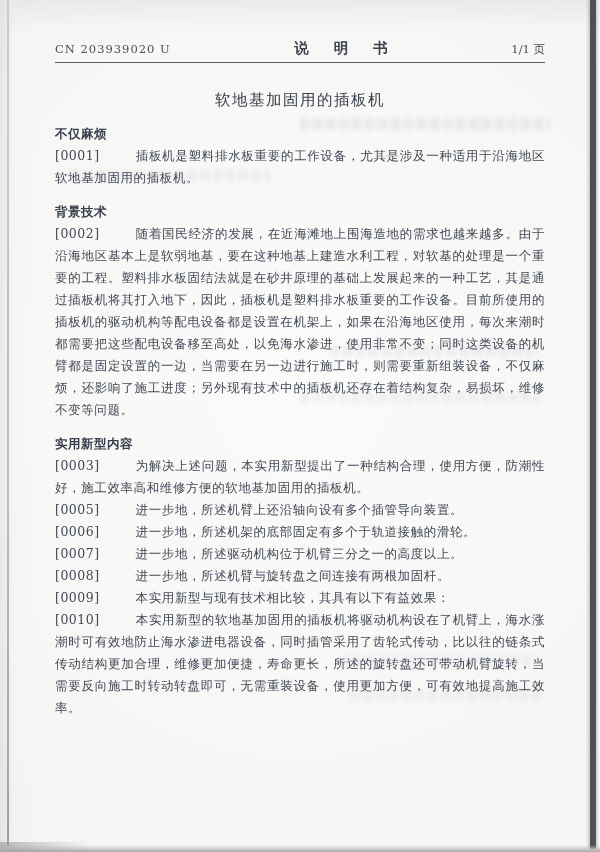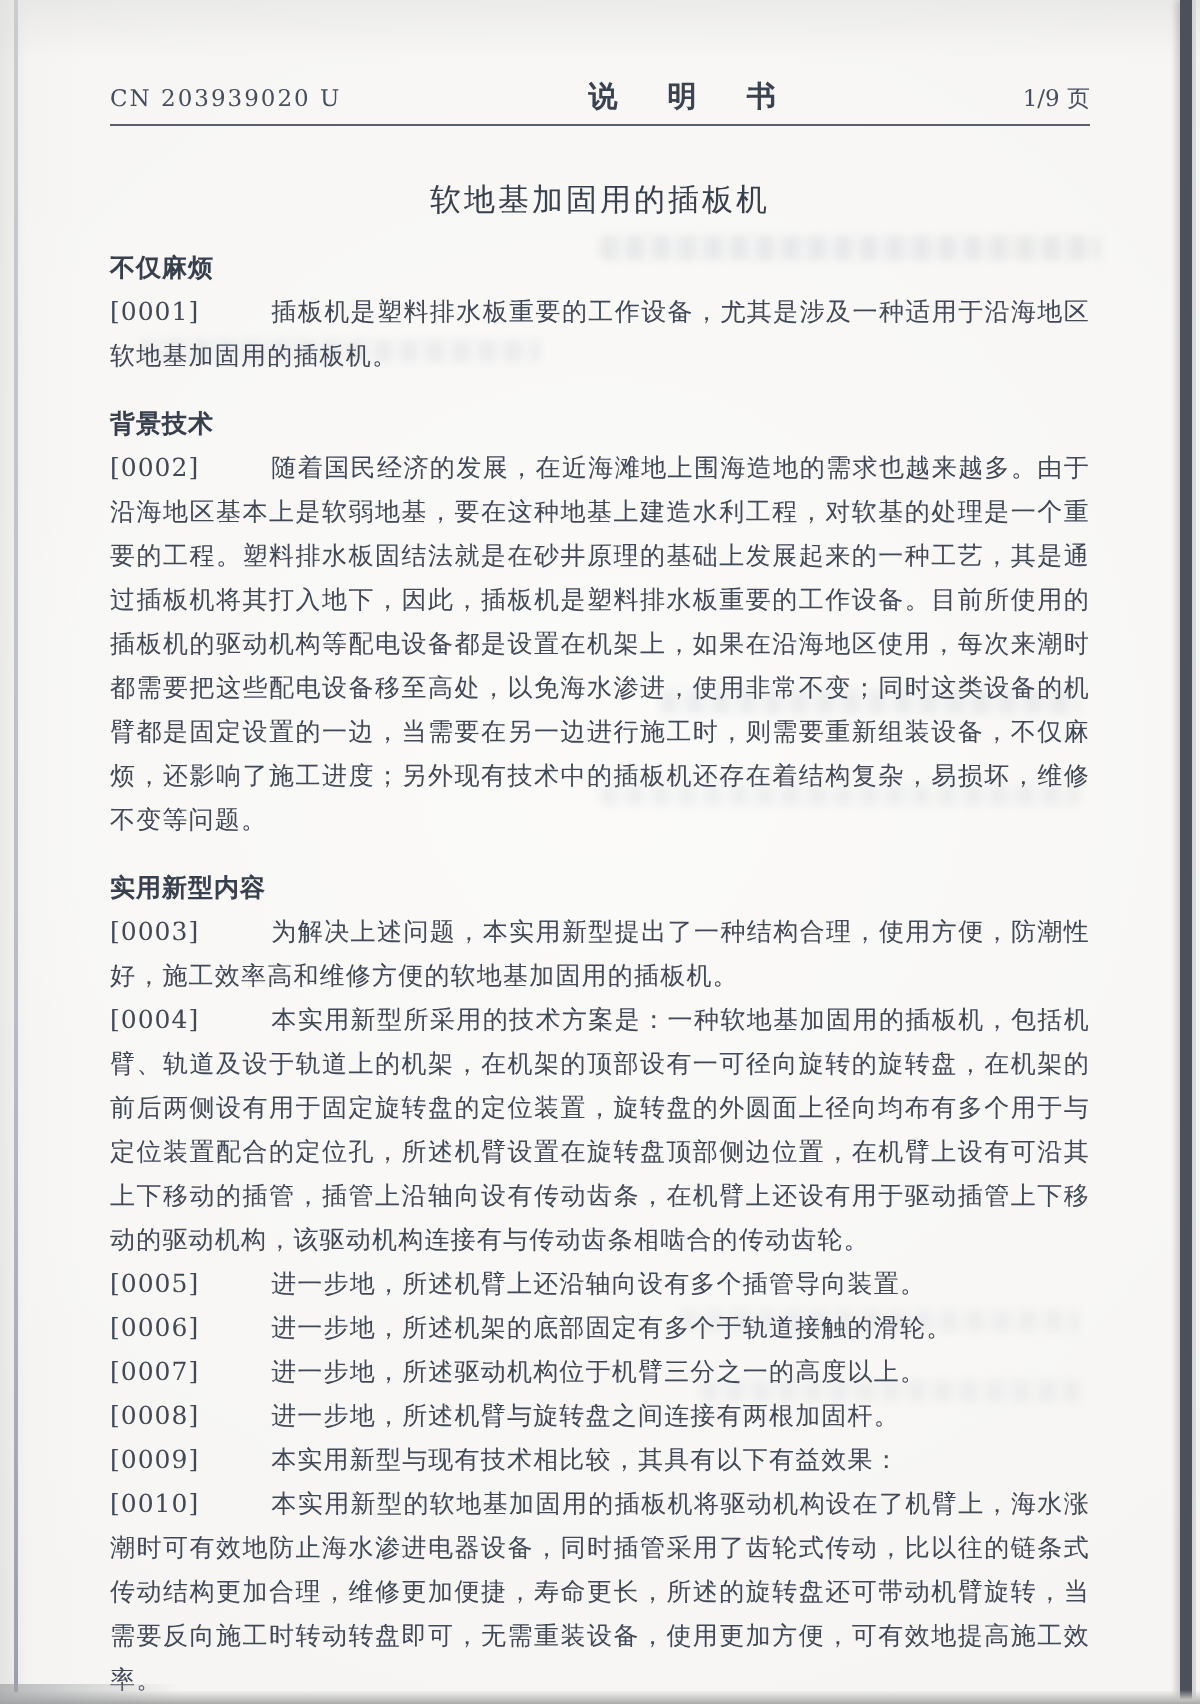--- a/index.html
+++ b/index.html
@@ -153,7 +153,7 @@
     <header class="doc-header">
       <span class="doc-number">CN 203939020 U</span>
       <span class="doc-type">说 明 书</span>
-      <span class="page-indicator">1/9 页</span>
+      <span class="page-indicator">1/1 页</span>
     </header>
 
     <h1 class="doc-title">软地基加固用的插板机</h1>

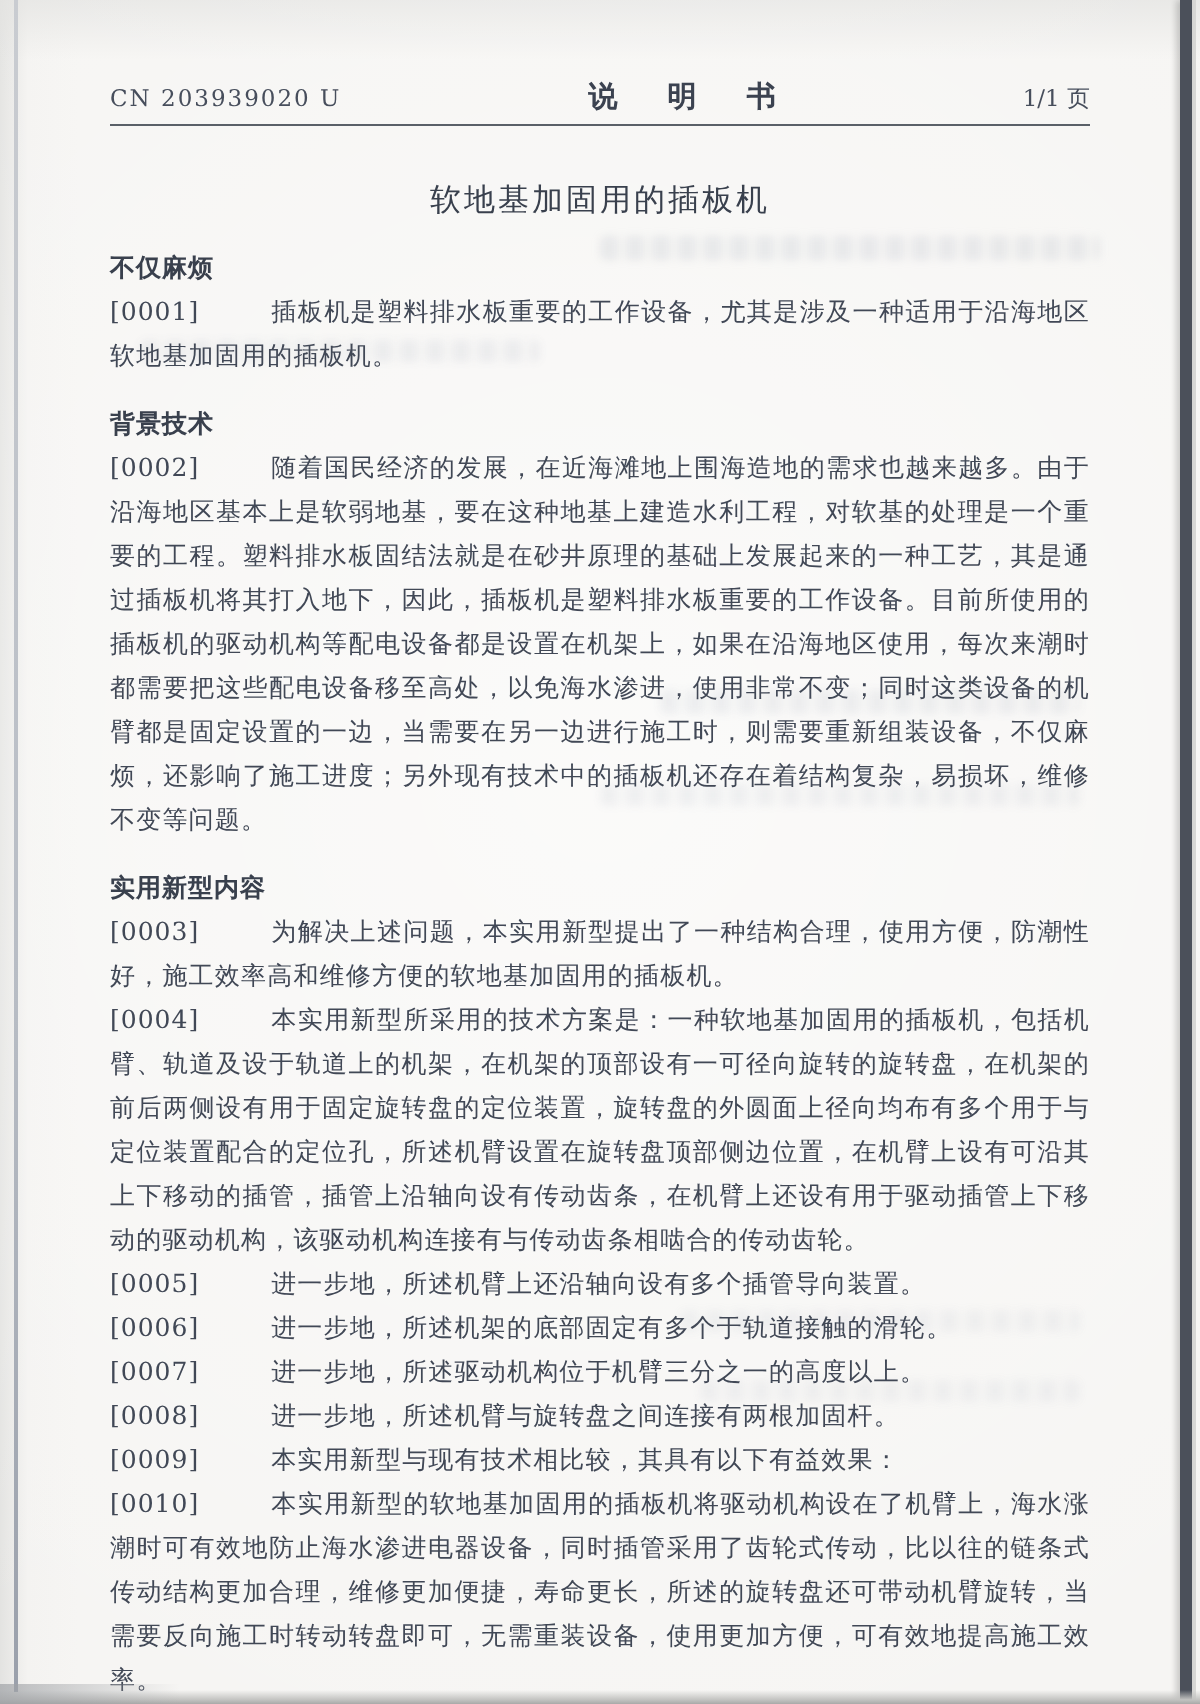--- a/index.html
+++ b/index.html
@@ -170,7 +170,6 @@
         <section class="doc-section">
           <h2 class="section-heading">实用新型内容</h2>
           <p class="paragraph"><span class="pnum">[0003]</span><span>为解决上述问题，本实用新型提出了一种结构合理，使用方便，防潮性好，施工效率高和维修方便的软地基加固用的插板机。</span></p>
-          <p class="paragraph"><span class="pnum">[0004]</span><span>本实用新型所采用的技术方案是：一种软地基加固用的插板机，包括机臂、轨道及设于轨道上的机架，在机架的顶部设有一可径向旋转的旋转盘，在机架的前后两侧设有用于固定旋转盘的定位装置，旋转盘的外圆面上径向均布有多个用于与定位装置配合的定位孔，所述机臂设置在旋转盘顶部侧边位置，在机臂上设有可沿其上下移动的插管，插管上沿轴向设有传动齿条，在机臂上还设有用于驱动插管上下移动的驱动机构，该驱动机构连接有与传动齿条相啮合的传动齿轮。</span></p>
           <p class="paragraph"><span class="pnum">[0005]</span><span>进一步地，所述机臂上还沿轴向设有多个插管导向装置。</span></p>
           <p class="paragraph"><span class="pnum">[0006]</span><span>进一步地，所述机架的底部固定有多个于轨道接触的滑轮。</span></p>
           <p class="paragraph"><span class="pnum">[0007]</span><span>进一步地，所述驱动机构位于机臂三分之一的高度以上。</span></p>

